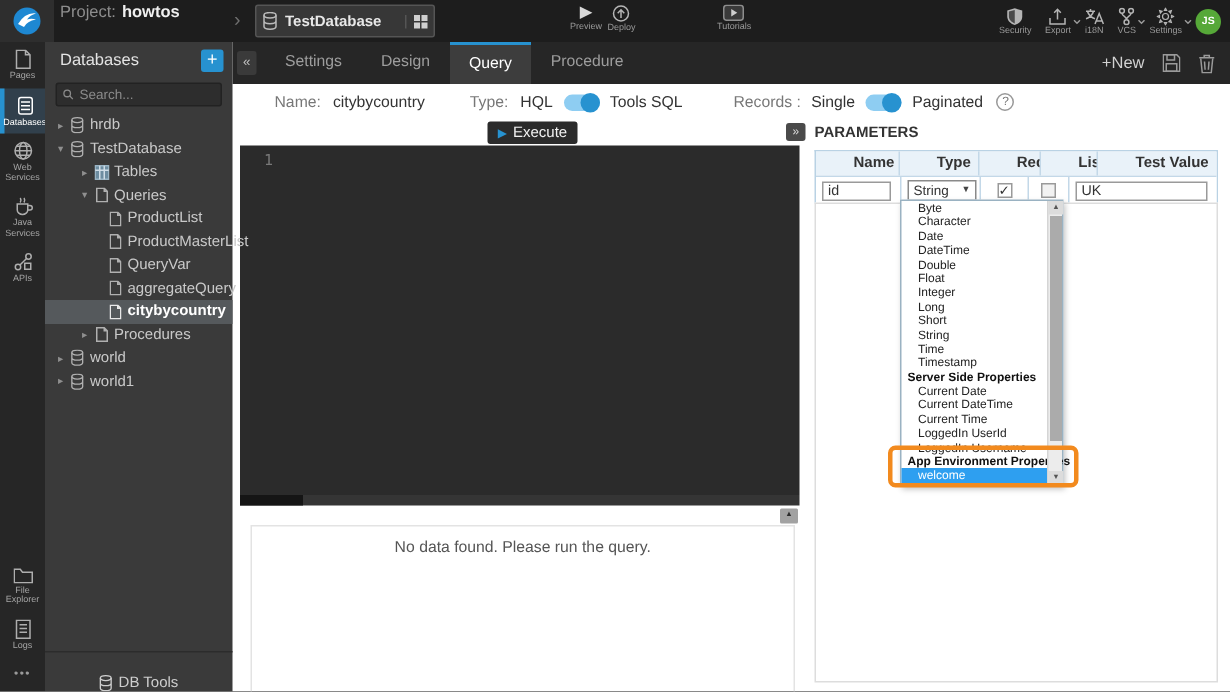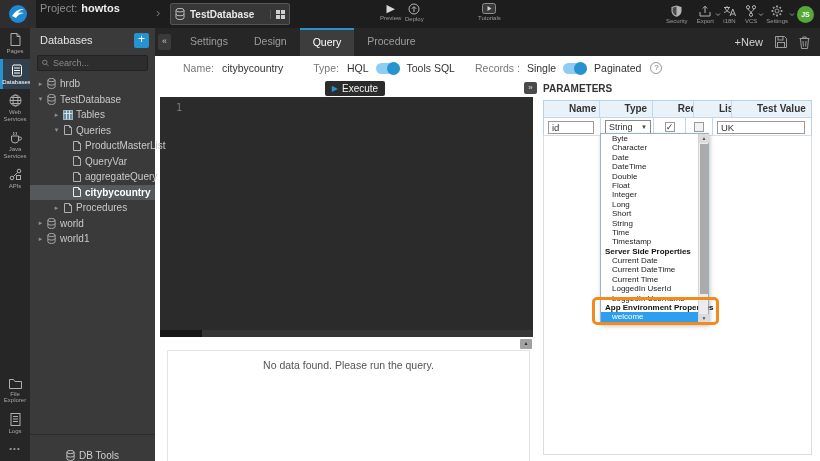--- a/index.html
+++ b/index.html
@@ -435,7 +435,7 @@
       <span style="margin-left:8px;">HQL</span>
       <span class="toggle" style="margin-left:7px;"></span>
       <span style="margin-left:7px;">Tools SQL</span>
-      <span class="qlabel" style="margin-left:20px;">Records :</span>
+      <span class="qlabel" style="margin-left:34px;">Records :</span>
       <span style="margin-left:7px;">Single</span>
       <span class="toggle" style="margin-left:7px;"></span>
       <span style="margin-left:7px;">Paginated</span>

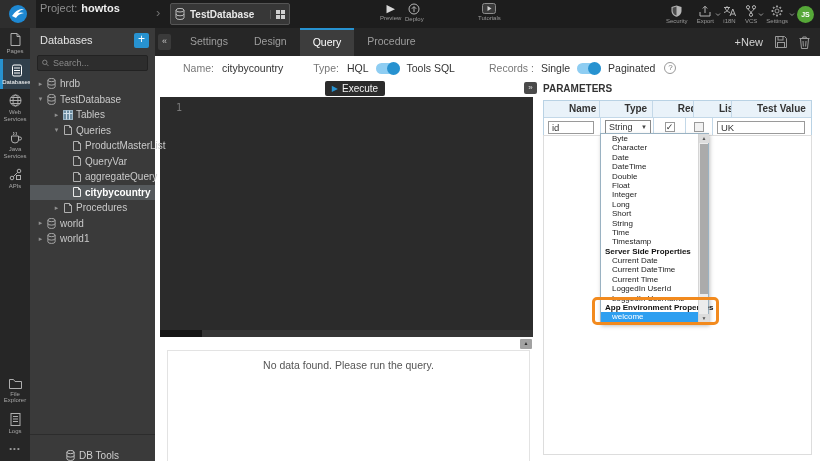--- a/index.html
+++ b/index.html
@@ -327,6 +327,14 @@
             </svg>
           </span>
         <span class="tlbl">Queries</span>
+      </div>
+      <div class="trow lv2">
+        <span class="ticon">
+            <svg width="8" height="10" viewBox="0 0 8 10">
+              <path d="M0.5 0.5 h5 l2 2 v7 h-7 z M5.5 0.5 v2 h2" fill="none" stroke="#b0b0b0"></path>
+            </svg>
+          </span>
+        <span class="tlbl">ProductList</span>
       </div>
       <div class="trow lv2">
         <span class="ticon">

